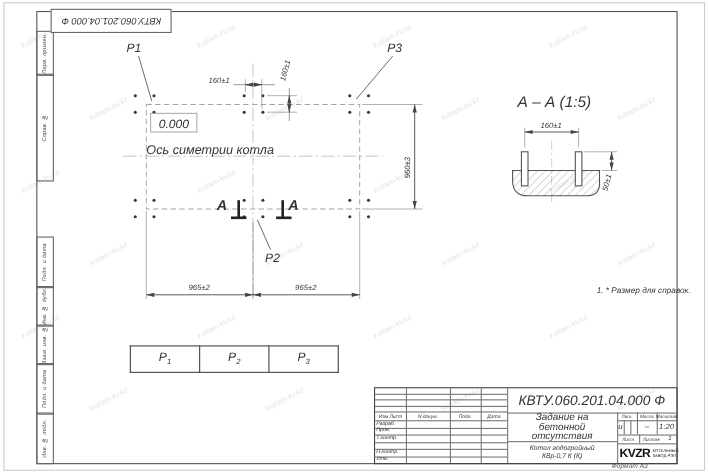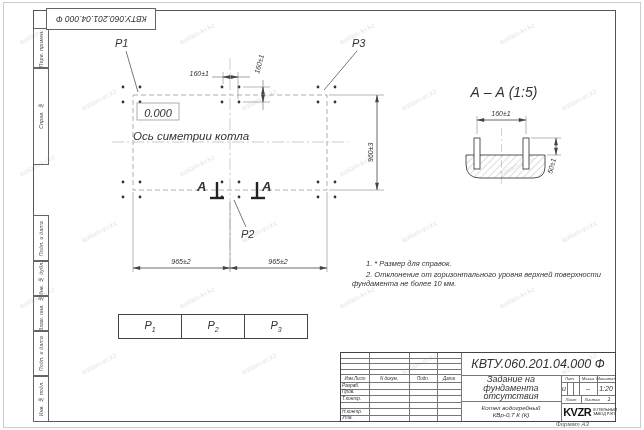--- a/index.html
+++ b/index.html
@@ -15,7 +15,7 @@
   .topstamp span{transform:rotate(180deg);font-size:8.5px;font-style:italic;color:#333;white-space:nowrap;}
   svg text{font-family:"Liberation Sans",sans-serif;font-style:italic;fill:#333;}
   
-  .notes{position:absolute;left:352px;top:259px;width:276px;font-size:7.5px;font-style:italic;color:#333;}
+  .notes{position:absolute;left:352px;top:259px;width:276px;font-size:7.5px;font-style:italic;color:#333;text-align:right;}
   .notes p{margin:0 0 1px 0;line-height:1.27;text-indent:14px;}
   
   .ltable{position:absolute;left:118px;top:314px;border-collapse:collapse;font-style:italic;}

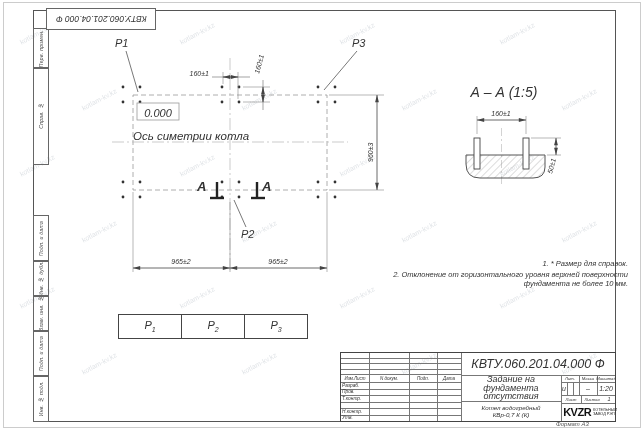--- a/index.html
+++ b/index.html
@@ -216,7 +216,6 @@
 
   <div class="notes">
     <p>1. * Размер для справок.</p>
-    <p>2. Отклонение от горизонтального уровня верхней поверхности фундамента не более 10 мм.</p>
   </div>
 
   <table class="ltable">

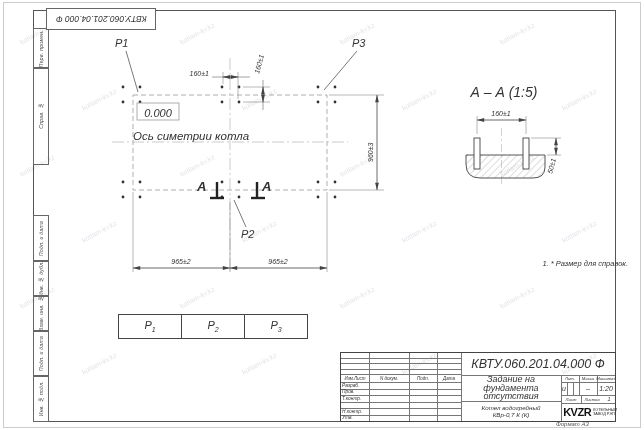--- a/index.html
+++ b/index.html
@@ -271,7 +271,7 @@
 
     <div class="abs" style="left:120px;top:22px;width:100px;height:26px;display:flex;flex-direction:column;align-items:center;justify-content:center;">
       <div style="font-size:9px;line-height:8.6px;">Задание на</div>
-      <div style="font-size:9px;line-height:8.6px;">фундамента</div>
+      <div style="font-size:9px;line-height:8.6px;">бетонной</div>
       <div style="font-size:9px;line-height:8.6px;">отсутствия</div>
     </div>
 

